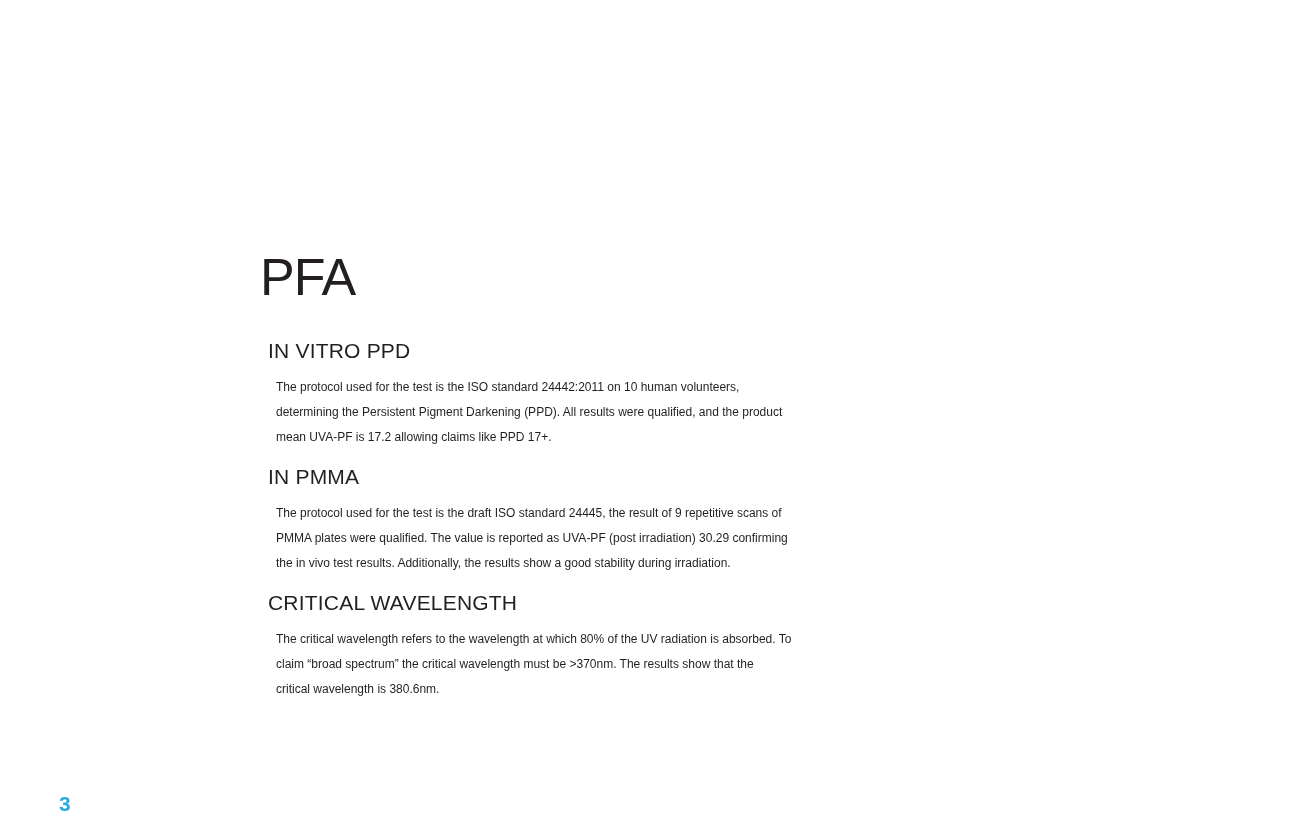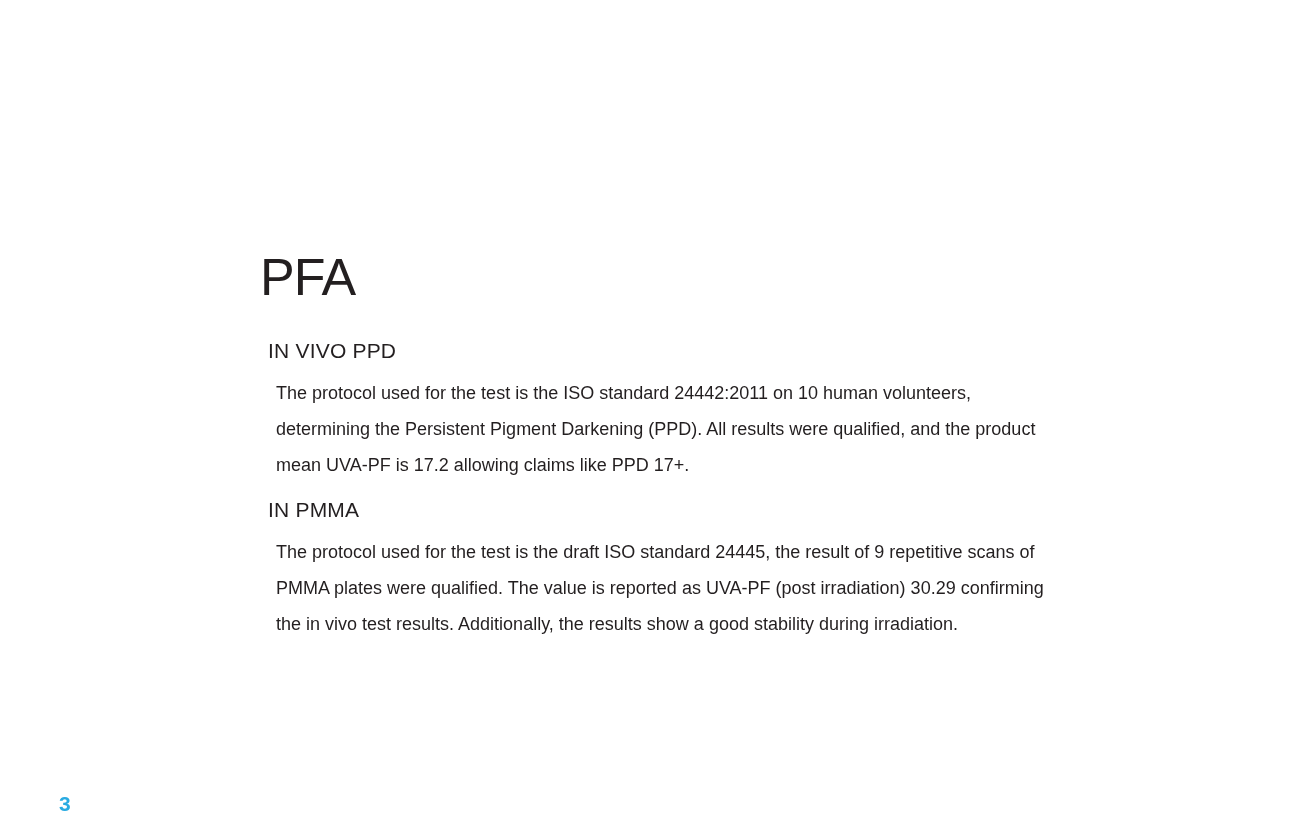--- a/index.html
+++ b/index.html
@@ -56,7 +56,7 @@
   <h1 class="doc-title">PFA</h1>
 
   <section>
-    <h2 class="section-heading">IN VIVO PPD</h2>
+    <h2 class="section-heading">IN VITRO PPD</h2>
     <p class="section-body">The protocol used for the test is the ISO standard 24442:2011 on 10 human volunteers,
 determining the Persistent Pigment Darkening (PPD). All results were qualified, and the product
 mean UVA-PF is 17.2 allowing claims like PPD 17+.</p>

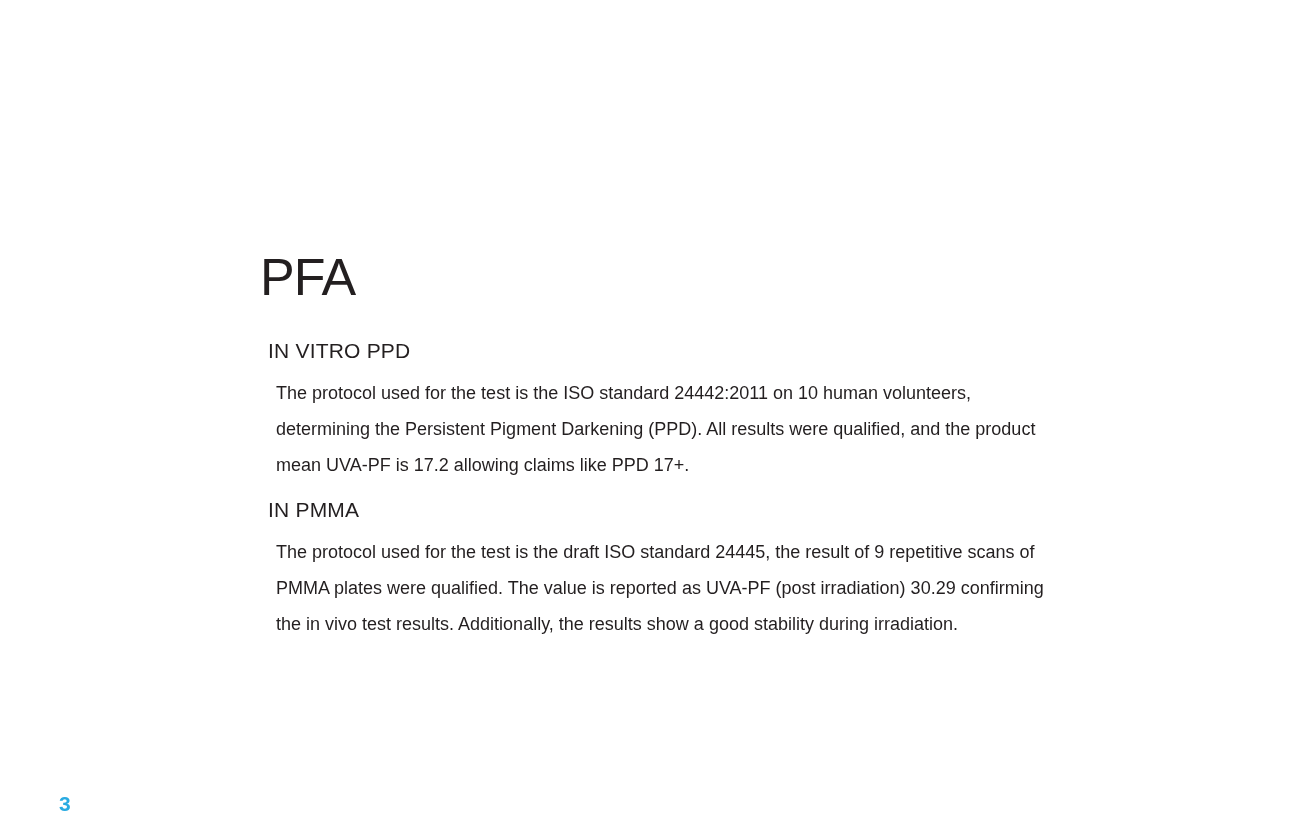--- a/index.html
+++ b/index.html
@@ -35,8 +35,8 @@
     color: var(--text, #231F20);
   }
   .section-body {
-    font-size: 18px;
-    line-height: 36px;
+    font-size: 12px;
+    line-height: 25px;
     white-space: pre-line;
     color: var(--text, #231F20);
   }

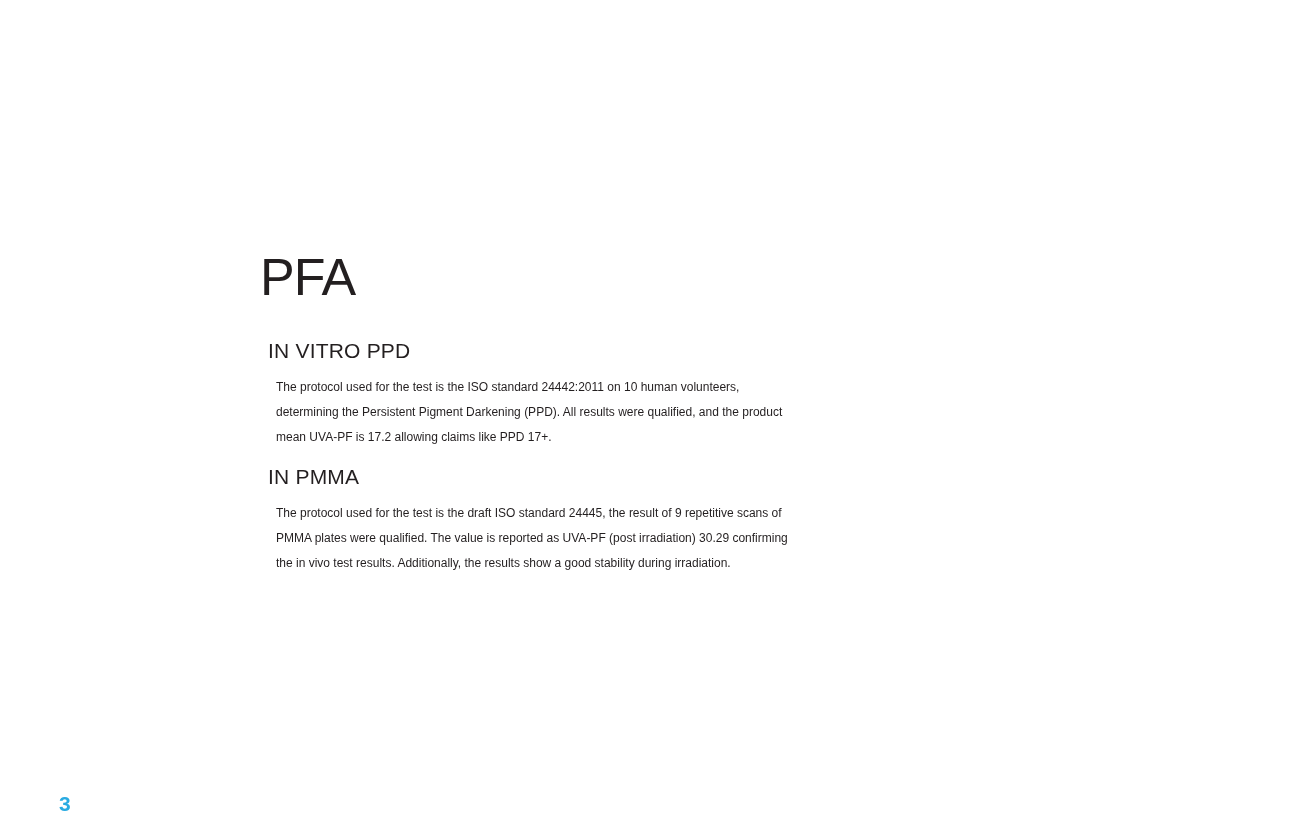--- a/index.html
+++ b/index.html
@@ -70,6 +70,7 @@
   </section>
 
   <section>
+    <h2 class="section-heading">CRITICAL WAVELENGTH</h2>
   </section>
 </main>
 

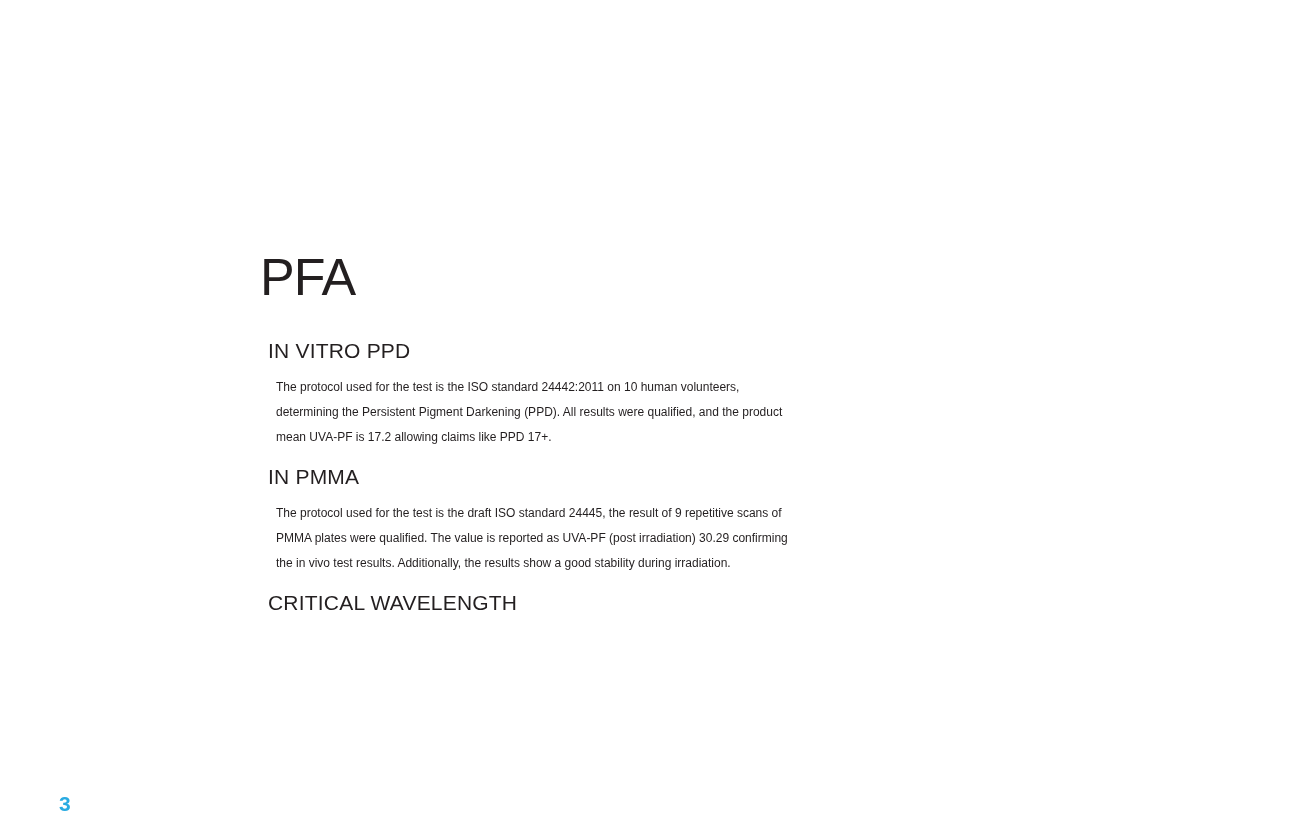--- a/index.html
+++ b/index.html
@@ -71,6 +71,9 @@
 
   <section>
     <h2 class="section-heading">CRITICAL WAVELENGTH</h2>
+    <p class="section-body">The critical wavelength refers to the wavelength at which 80% of the UV radiation is absorbed. To
+claim “broad spectrum” the critical wavelength must be &gt;370nm. The results show that the
+critical wavelength is 380.6nm.</p>
   </section>
 </main>
 

